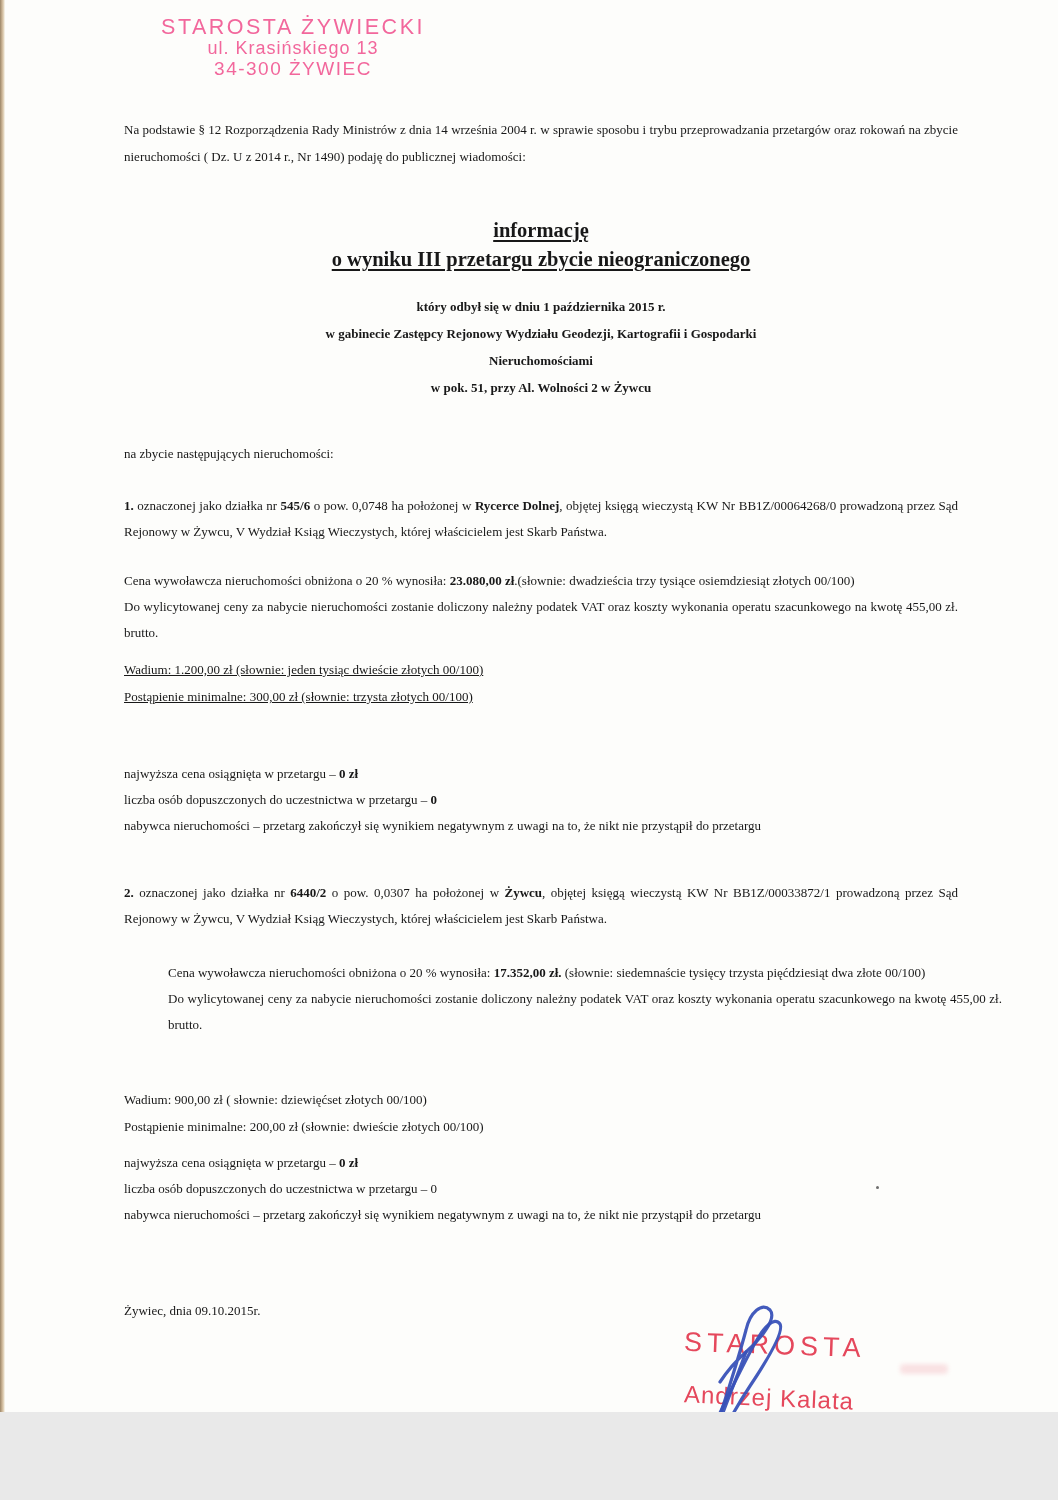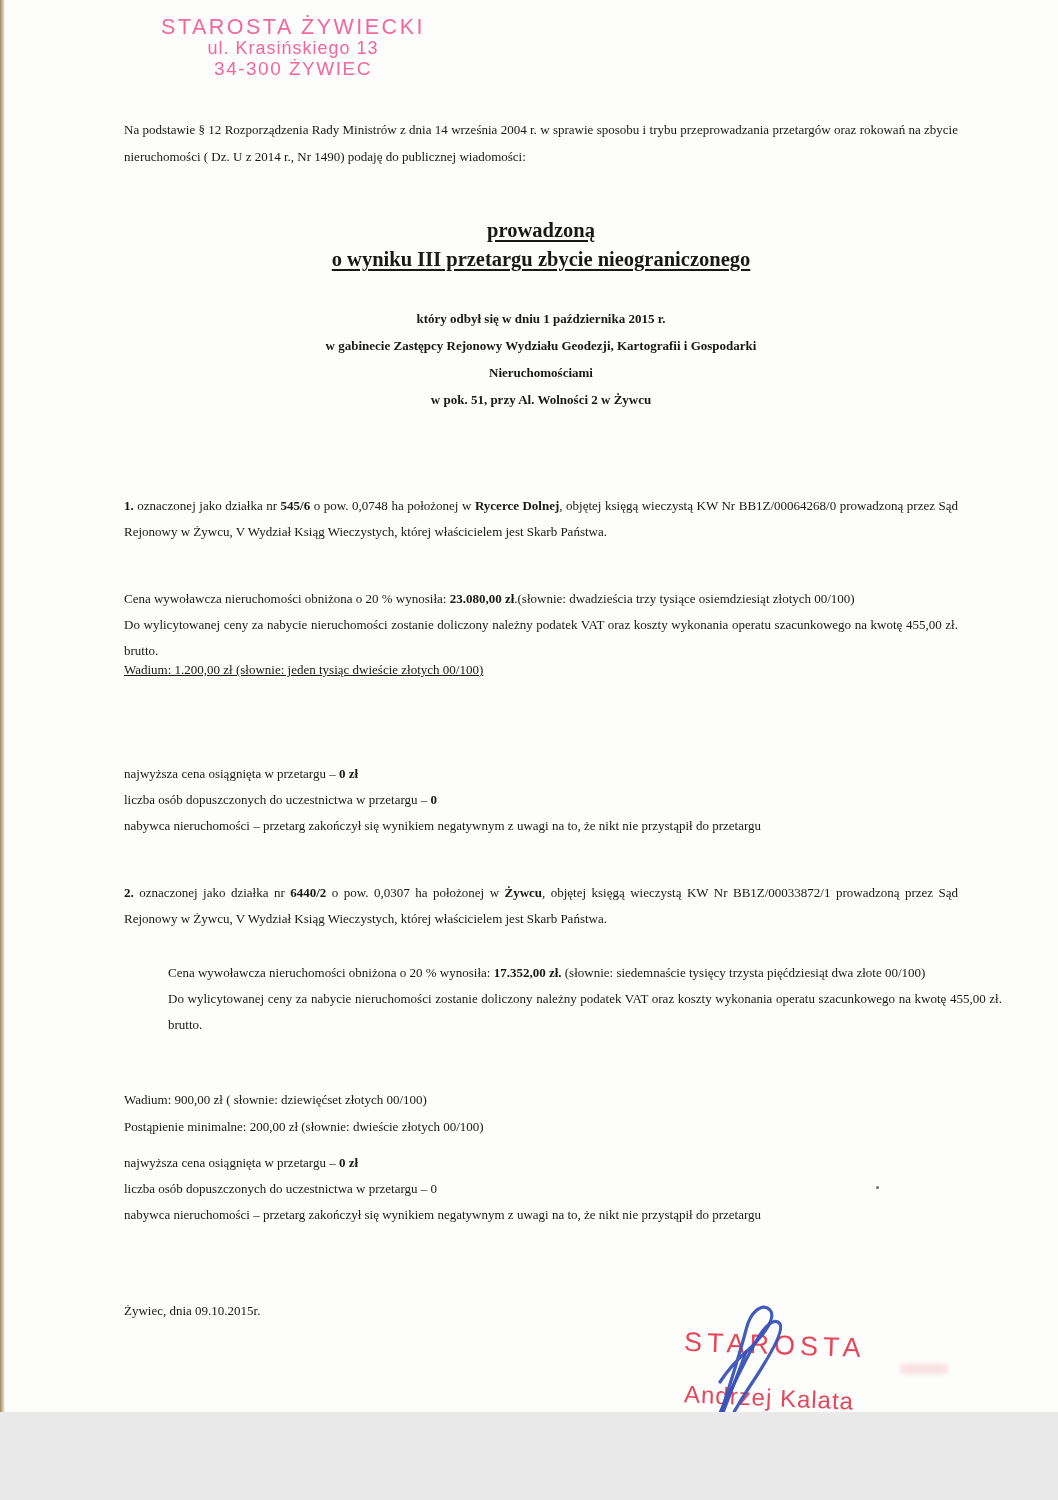--- a/index.html
+++ b/index.html
@@ -96,7 +96,7 @@
   <div class="blk intro just">Na podstawie § 12 Rozporządzenia Rady Ministrów z dnia 14 września 2004 r. w sprawie sposobu i trybu przeprowadzania przetargów oraz rokowań na zbycie nieruchomości ( Dz. U z 2014 r., Nr 1490) podaję do publicznej wiadomości:</div>
 
   <div class="blk heading ctr">
-    <div><span class="u">prowadzoną</span></div>
+    <div><span class="u">informację</span></div>
     <div><span class="u">o wyniku III przetargu zbycie nieograniczonego</span></div>
   </div>
 

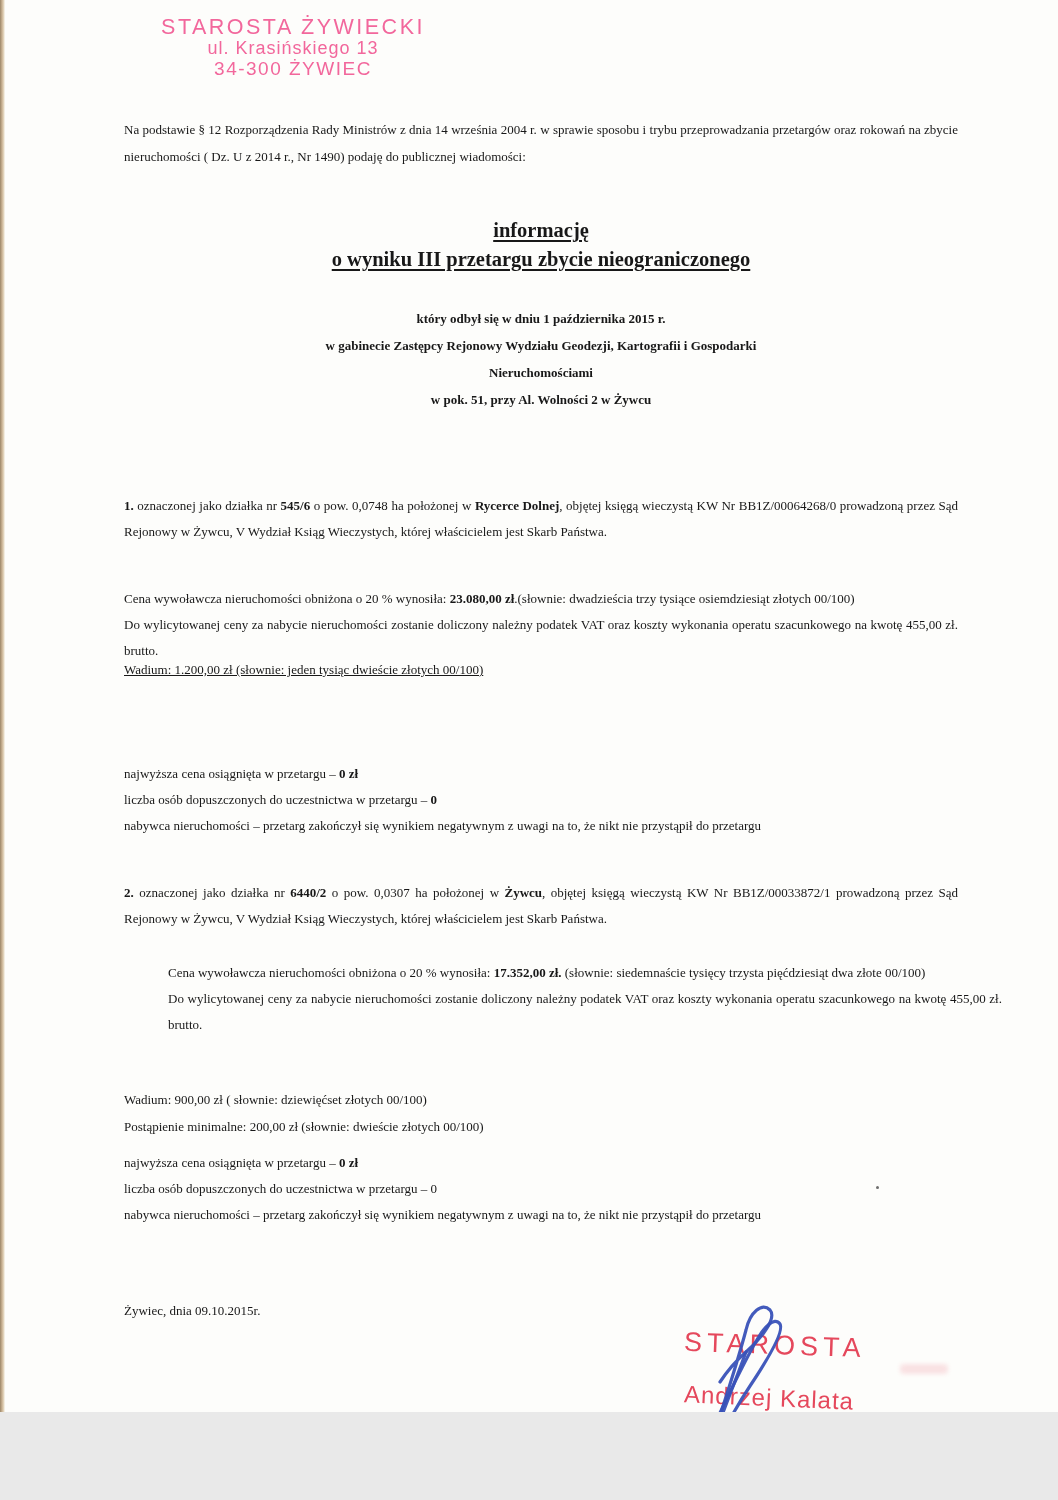--- a/index.html
+++ b/index.html
@@ -44,7 +44,7 @@
   .intro{top:116px;line-height:27px;}
   .heading{top:216px;font-weight:bold;font-size:20.5px;line-height:29px;}
   .heading .u{text-decoration:underline;text-decoration-thickness:2px;text-underline-offset:3px;}
-  .event{top:305px;font-weight:bold;line-height:27px;}
+  .event{top:293px;font-weight:bold;line-height:27px;}
   .lead{top:441px;}
   .lot1-desc{top:493px;}
   .lot1-price{top:586px;}

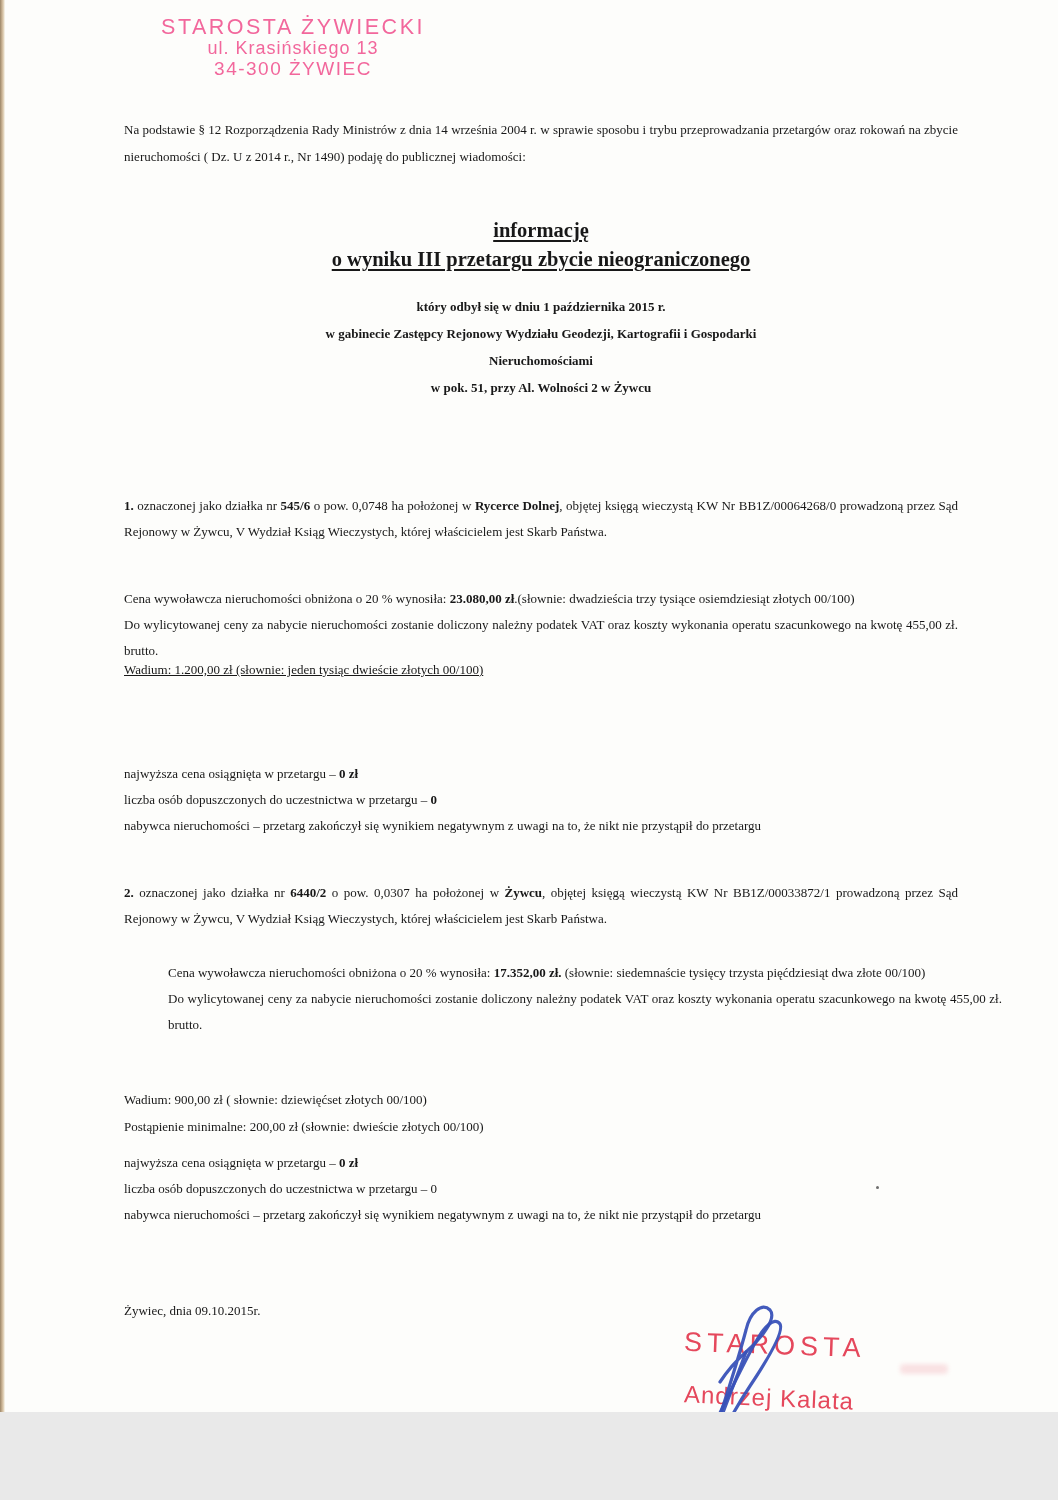--- a/index.html
+++ b/index.html
@@ -107,6 +107,7 @@
     <p>w pok. 51, przy Al. Wolności 2 w Żywcu</p>
   </div>
 
+  <div class="blk lead">na zbycie następujących nieruchomości:</div>
 
   <div class="blk lot1-desc just"><span style="font-weight: bold;">1.</span><span> oznaczonej jako działka nr </span><span style="font-weight: bold;">545/6</span><span> o pow. 0,0748 ha położonej w </span><span style="font-weight: bold;">Rycerce Dolnej</span><span>, objętej księgą wieczystą KW Nr BB1Z/00064268/0 prowadzoną przez Sąd Rejonowy w Żywcu, V Wydział Ksiąg Wieczystych, której właścicielem jest Skarb Państwa.</span></div>
 

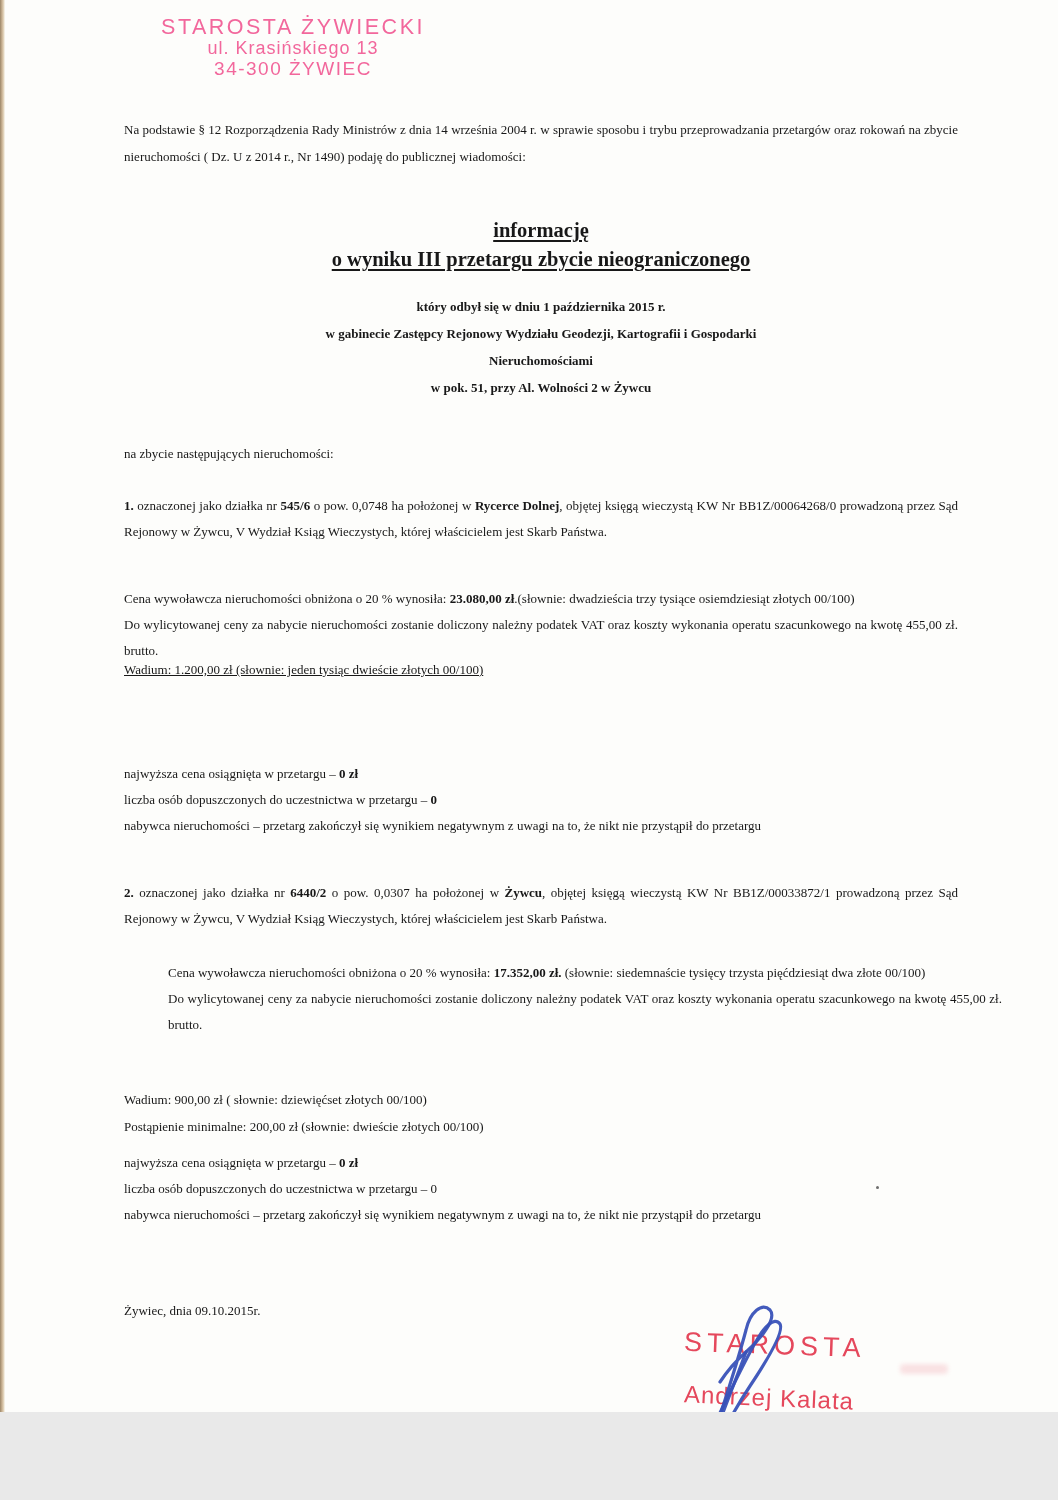--- a/index.html
+++ b/index.html
@@ -47,7 +47,7 @@
   .event{top:293px;font-weight:bold;line-height:27px;}
   .lead{top:441px;}
   .lot1-desc{top:493px;}
-  .lot1-price{top:586px;}
+  .lot1-price{top:568px;}
   .lot1-wadium{top:656px;line-height:27px;text-decoration:underline;}
   .lot1-result{top:761px;}
   .lot2-desc{top:880px;}

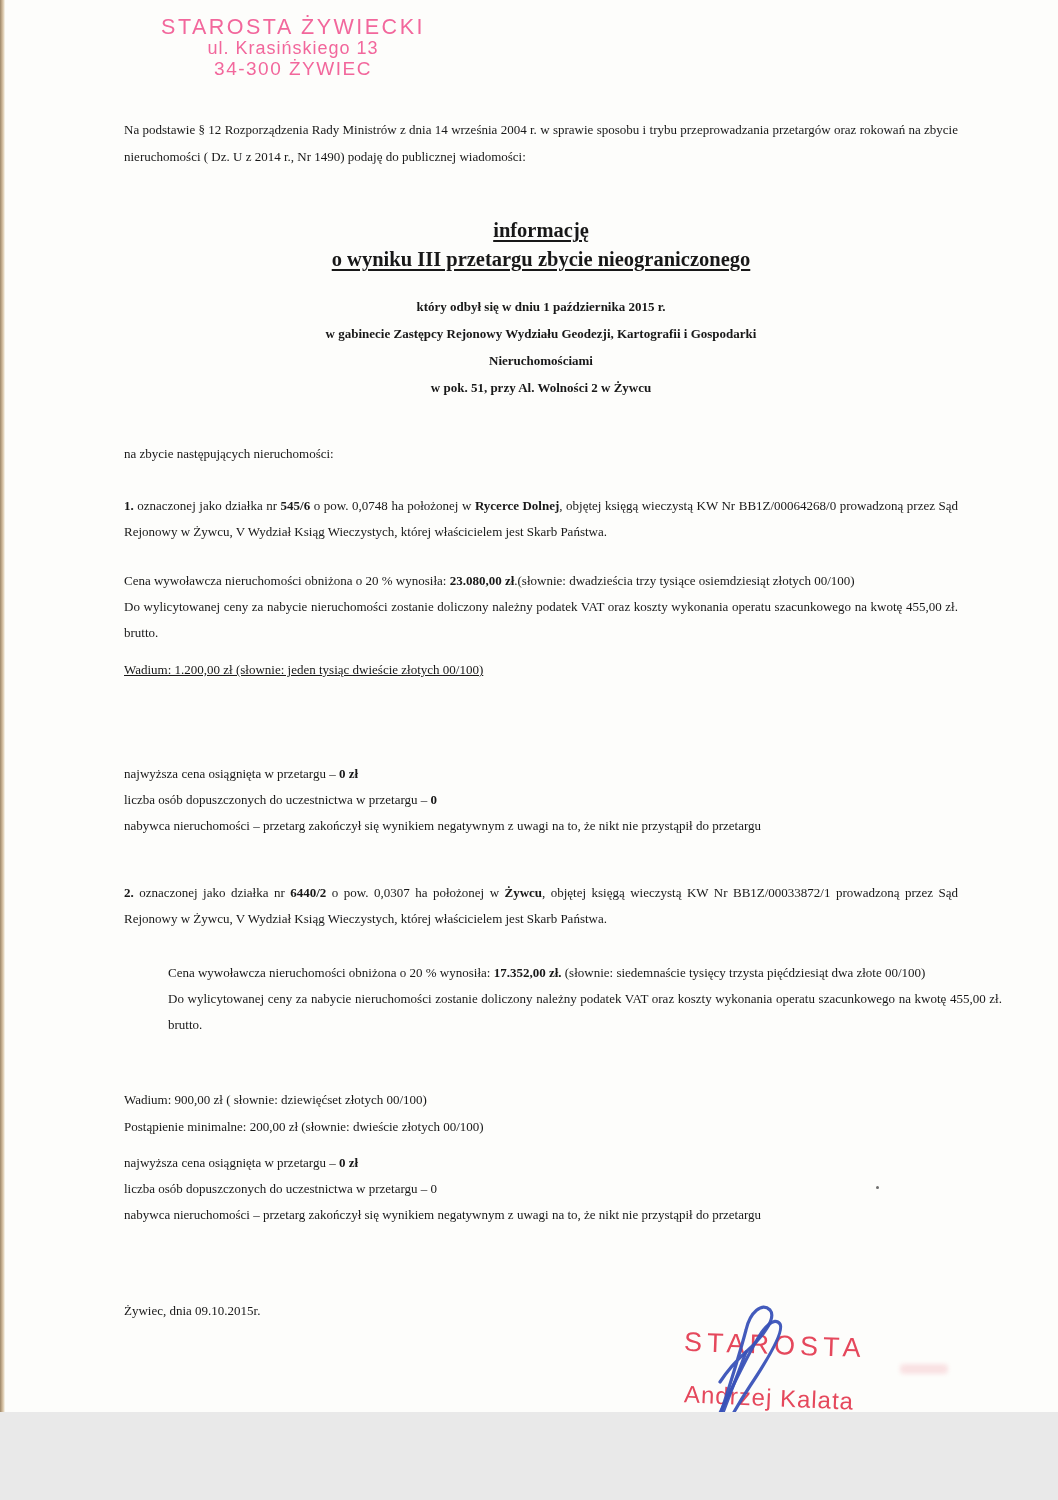--- a/index.html
+++ b/index.html
@@ -118,6 +118,7 @@
 
   <div class="blk lot1-wadium">
     <p>Wadium: 1.200,00 zł (słownie: jeden tysiąc dwieście złotych 00/100)</p>
+    <p>Postąpienie minimalne: 300,00 zł (słownie: trzysta złotych 00/100)</p>
   </div>
 
   <div class="blk lot1-result just">

